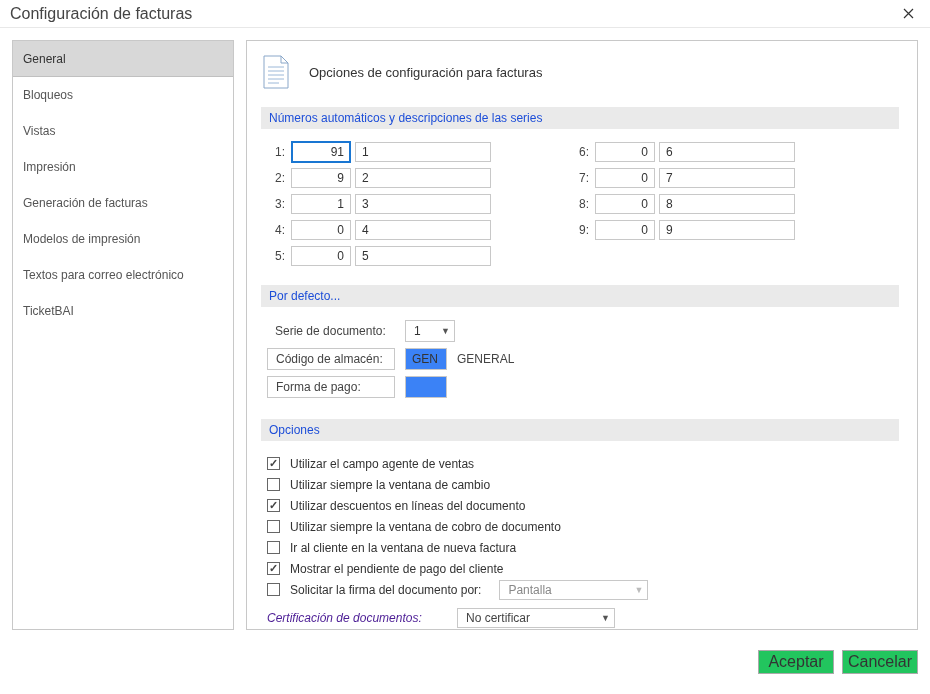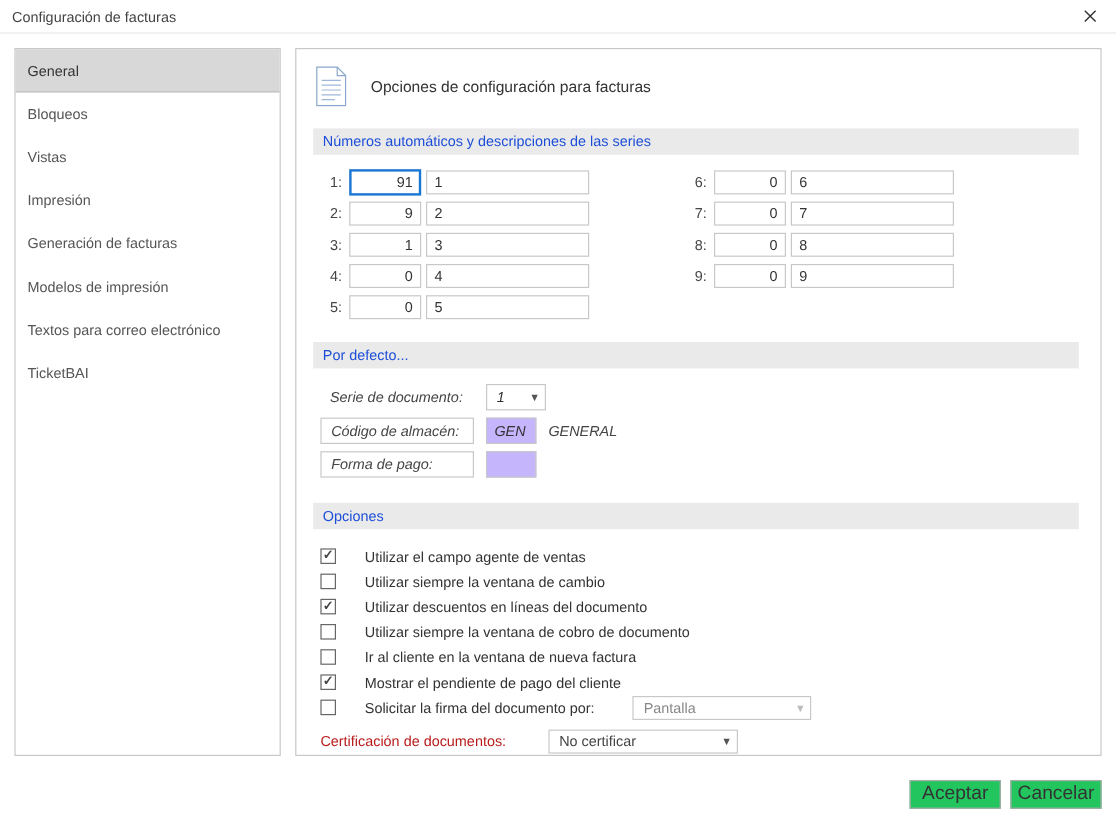--- a/index.html
+++ b/index.html
@@ -21,7 +21,7 @@
     padding: 0 8px 0 10px;
     border-bottom: 1px solid #e8e8e8;
   }
-  .title-bar .title { color: #444; font-size: 12px; }
+  .title-bar .title { color: #444; font-size: 16px; }
   .title-bar .close {
     width: 28px; height: 28px;
     display: flex; align-items: center; justify-content: center;

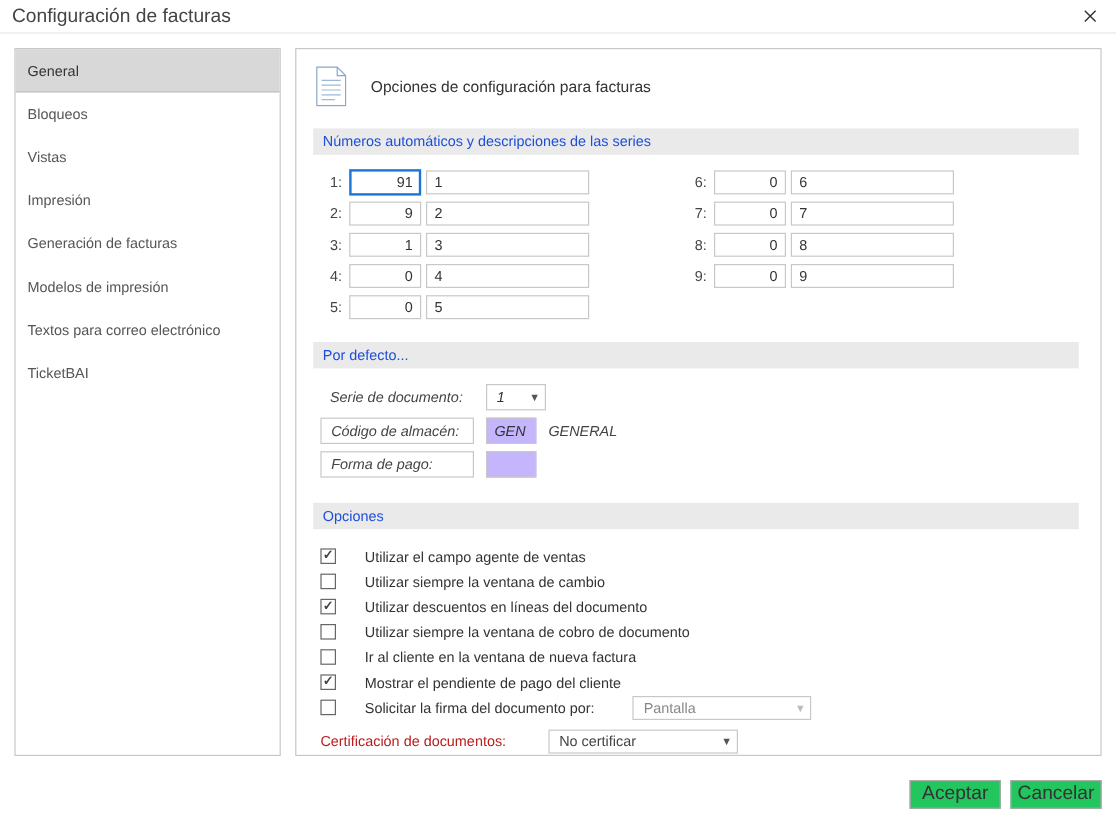--- a/index.html
+++ b/index.html
@@ -124,7 +124,6 @@
   }
   .defaults {
     padding: 0 6px 16px 6px;
-    font-style: italic;
   }
   .def-row {
     display: flex;

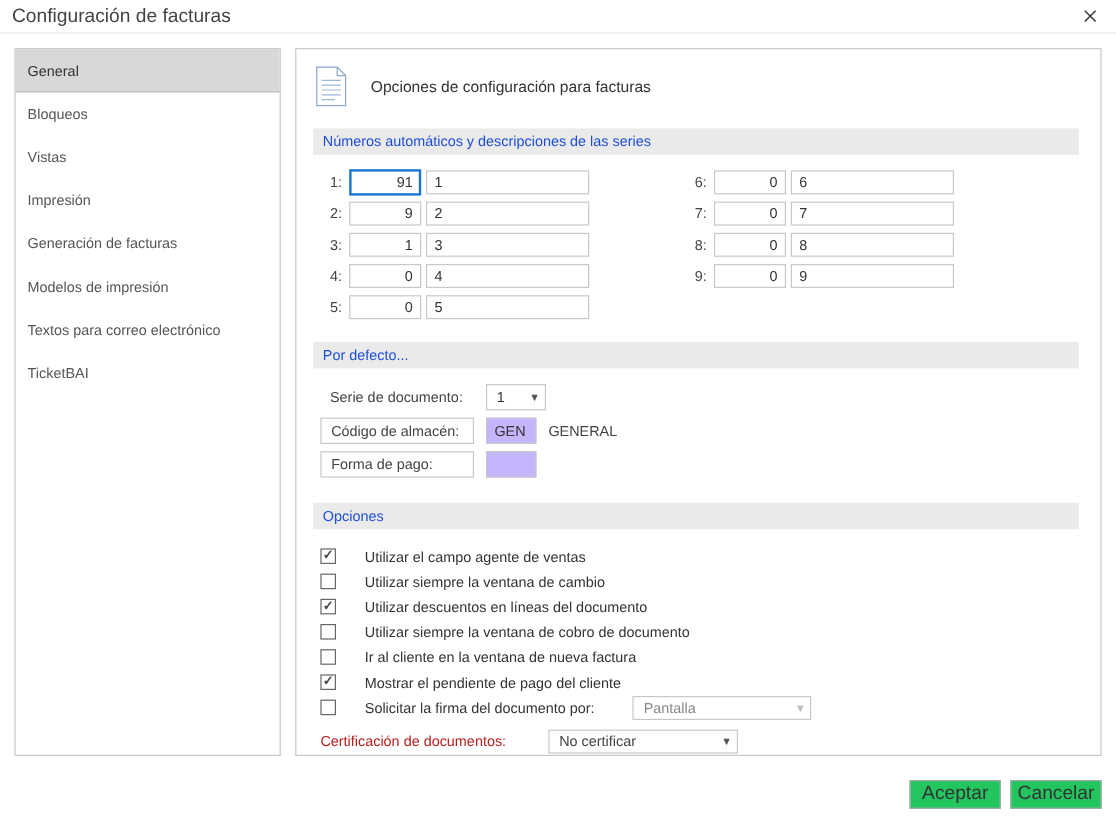--- a/index.html
+++ b/index.html
@@ -169,7 +169,7 @@
     align-items: center;
     padding: 0 6px;
     margin-left: 10px;
-    background:#c4b5fd;
+    background:#3b82f6;
   }
   .def-row .code-label {
     margin-left: 10px;

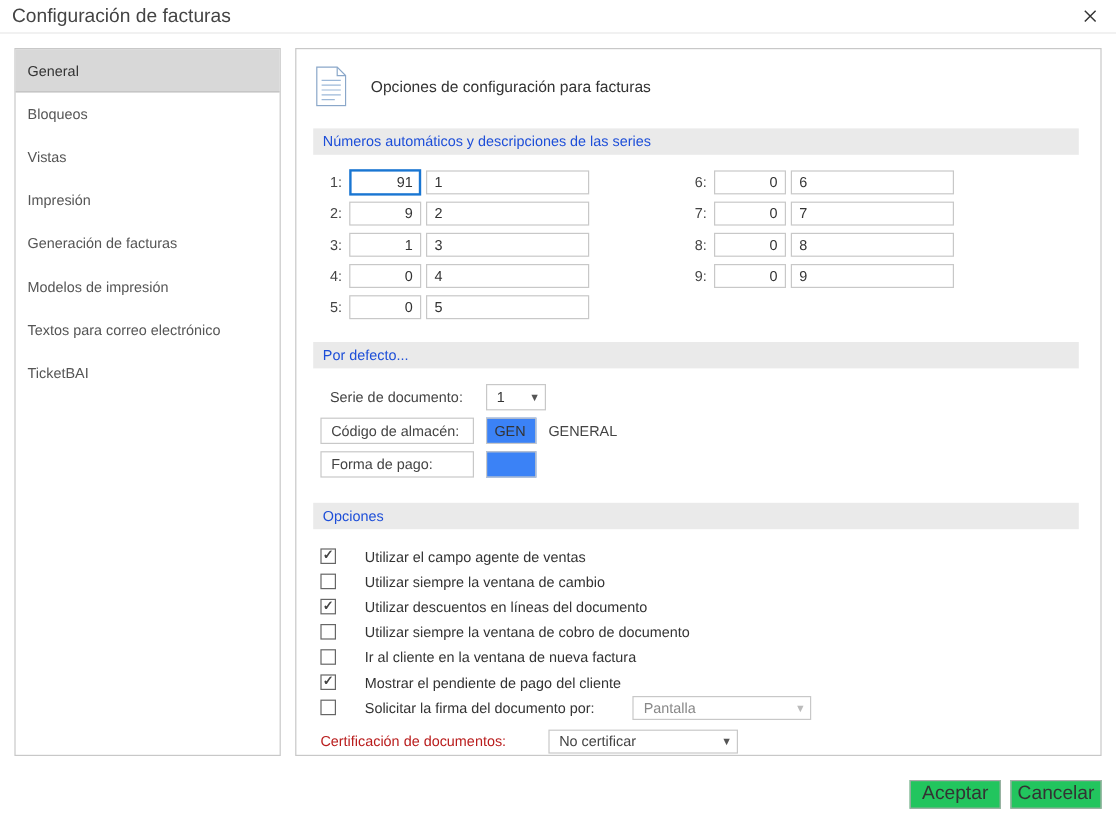--- a/index.html
+++ b/index.html
@@ -182,7 +182,7 @@
     display: flex;
     align-items: center;
     height: 21px;
-    gap: 24px;
+    gap: 10px;
   }
   .opt-row .cb {
     width: 13px; height: 13px;

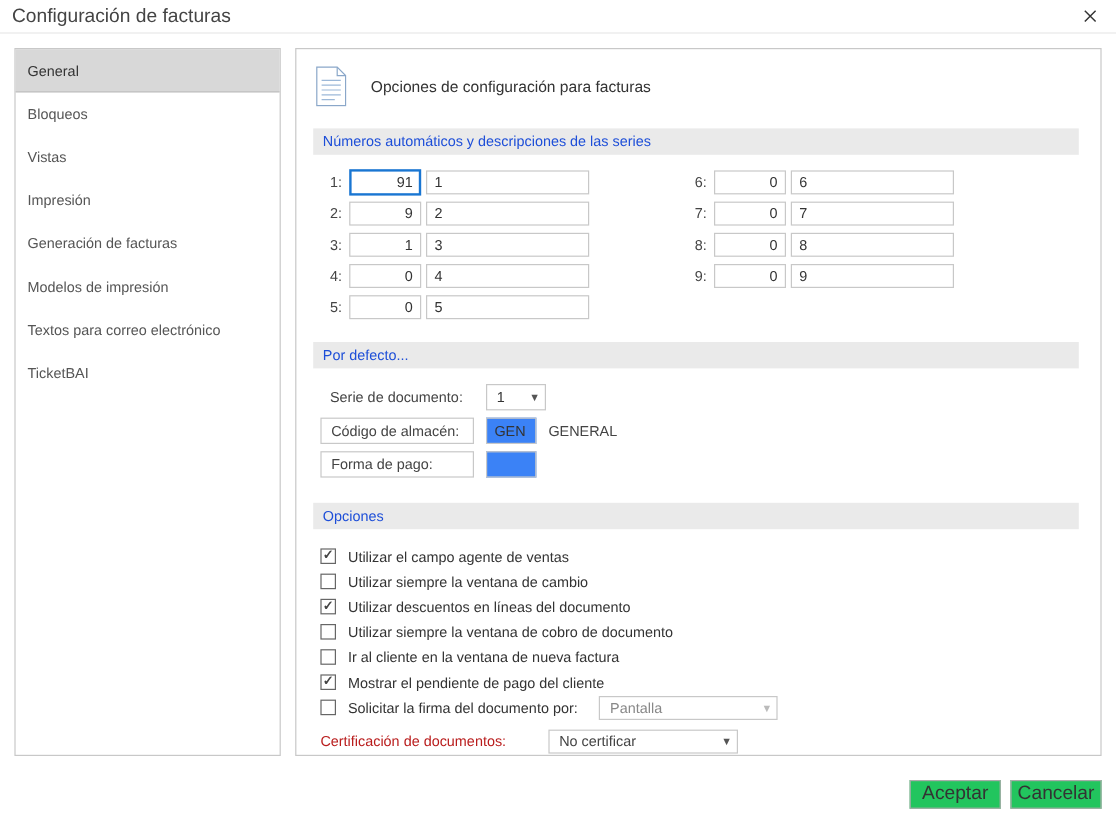--- a/index.html
+++ b/index.html
@@ -210,7 +210,7 @@
     height: 24px;
     margin-top: 6px;
   }
-  .cert-row .lbl { width: 190px; color:#b91c1c; }
+  .cert-row .lbl { width: 190px; color:#4c1d95;font-style:italic; }
   .cert-combo { width: 158px; color:#444; }
   .footer {
     height: 40px;

